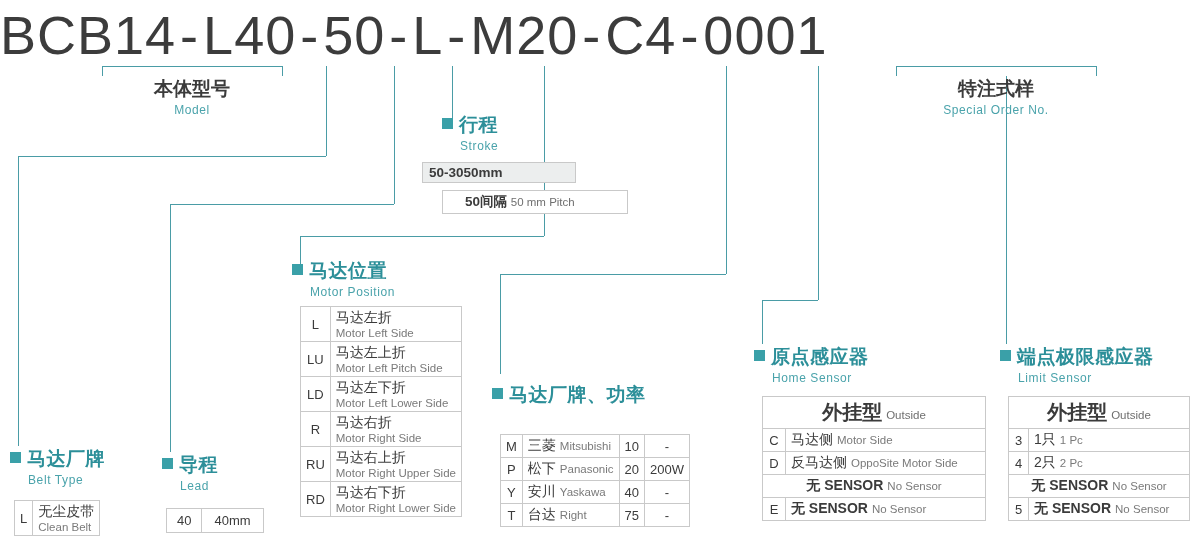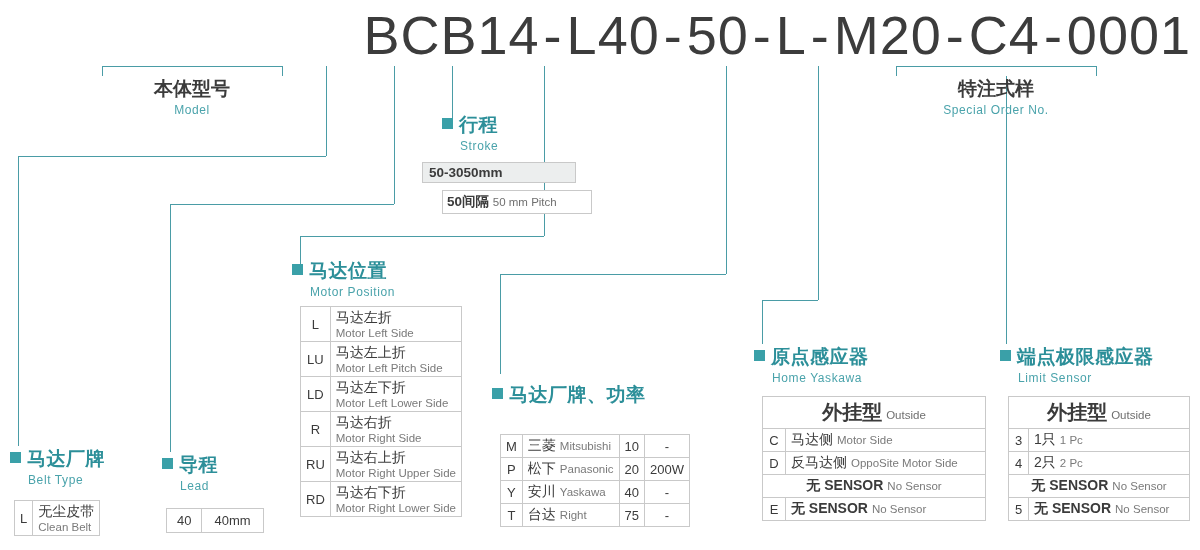--- a/index.html
+++ b/index.html
@@ -11,7 +11,7 @@
   }
   .code-row{
     position:absolute;left:0;top:4px;width:1191px;
-    text-align:right;
+    text-align:left;
     font-size:54px;letter-spacing:1px;color:#3c3c3c;
     font-family:"Liberation Sans", sans-serif;
   }

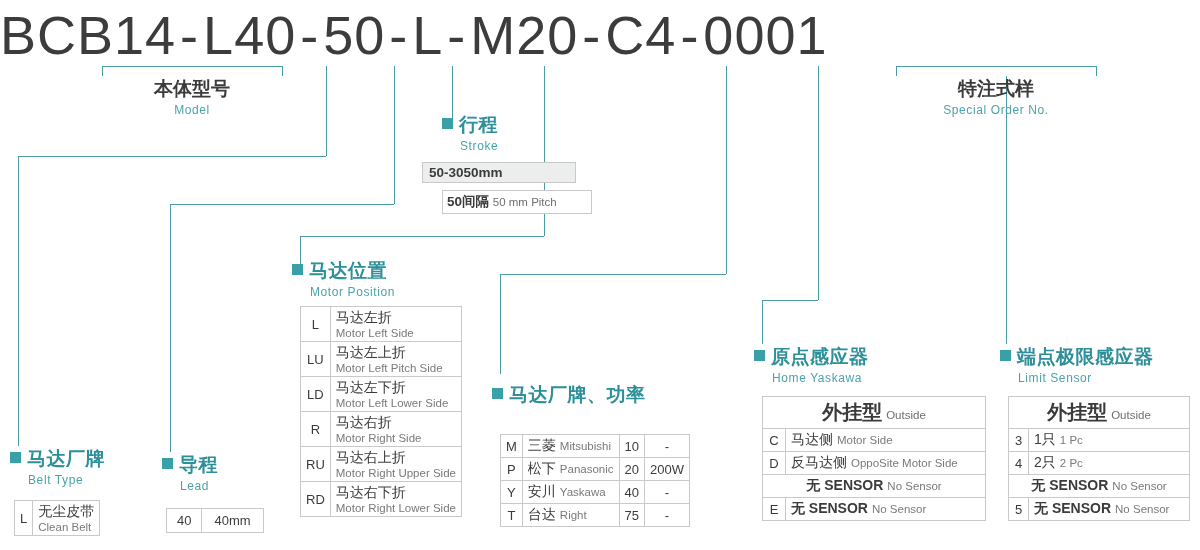--- a/index.html
+++ b/index.html
@@ -70,7 +70,7 @@
   }
   .strokebox2{
     position:absolute;border:1px solid #c9c9c9;background:#ffffff;
-    font-size:13.5px;color:#3b3b3b;padding:2px 4px;white-space:nowrap;
+    font-size:13.5px;color:#3b3b3b;padding:2px 22px;white-space:nowrap;
   }
   .strokebox2 b{font-weight:bold;}
   .strokebox2 .sm{font-size:11.5px;color:#6f6f6f;}

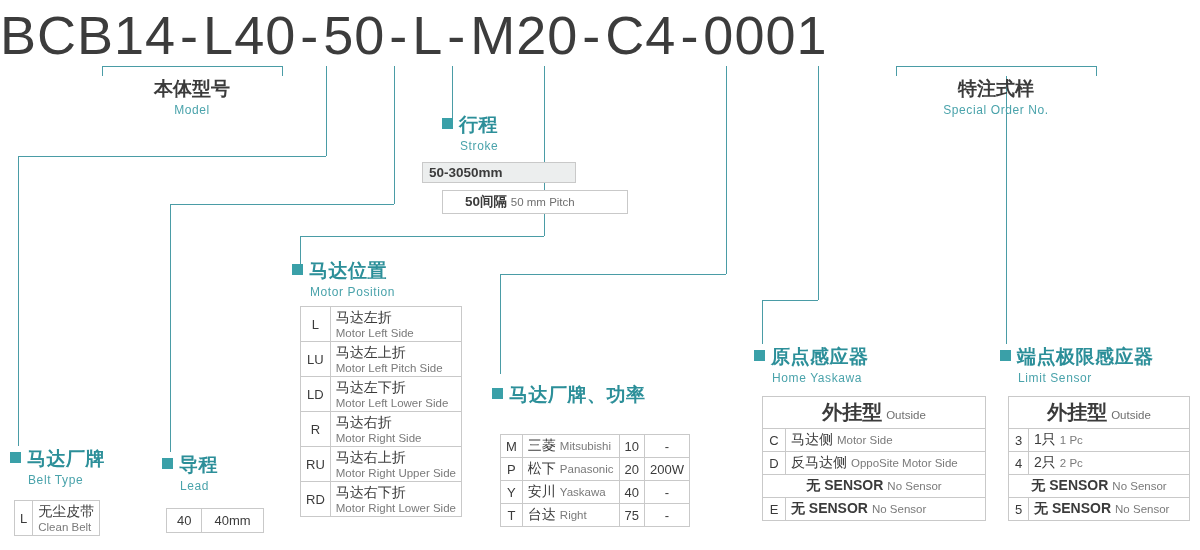--- a/index.html
+++ b/index.html
@@ -230,7 +230,7 @@
 
 <div class="grp" style="left:754px;top:344px;">
   <div><span class="sq"></span><span class="cn">原点感应器</span></div>
-  <div class="en">Home Yaskawa</div>
+  <div class="en">Home Sensor</div>
 </div>
 <table class="tb" style="left:762px;top:396px;width:224px;">
   <tbody>

